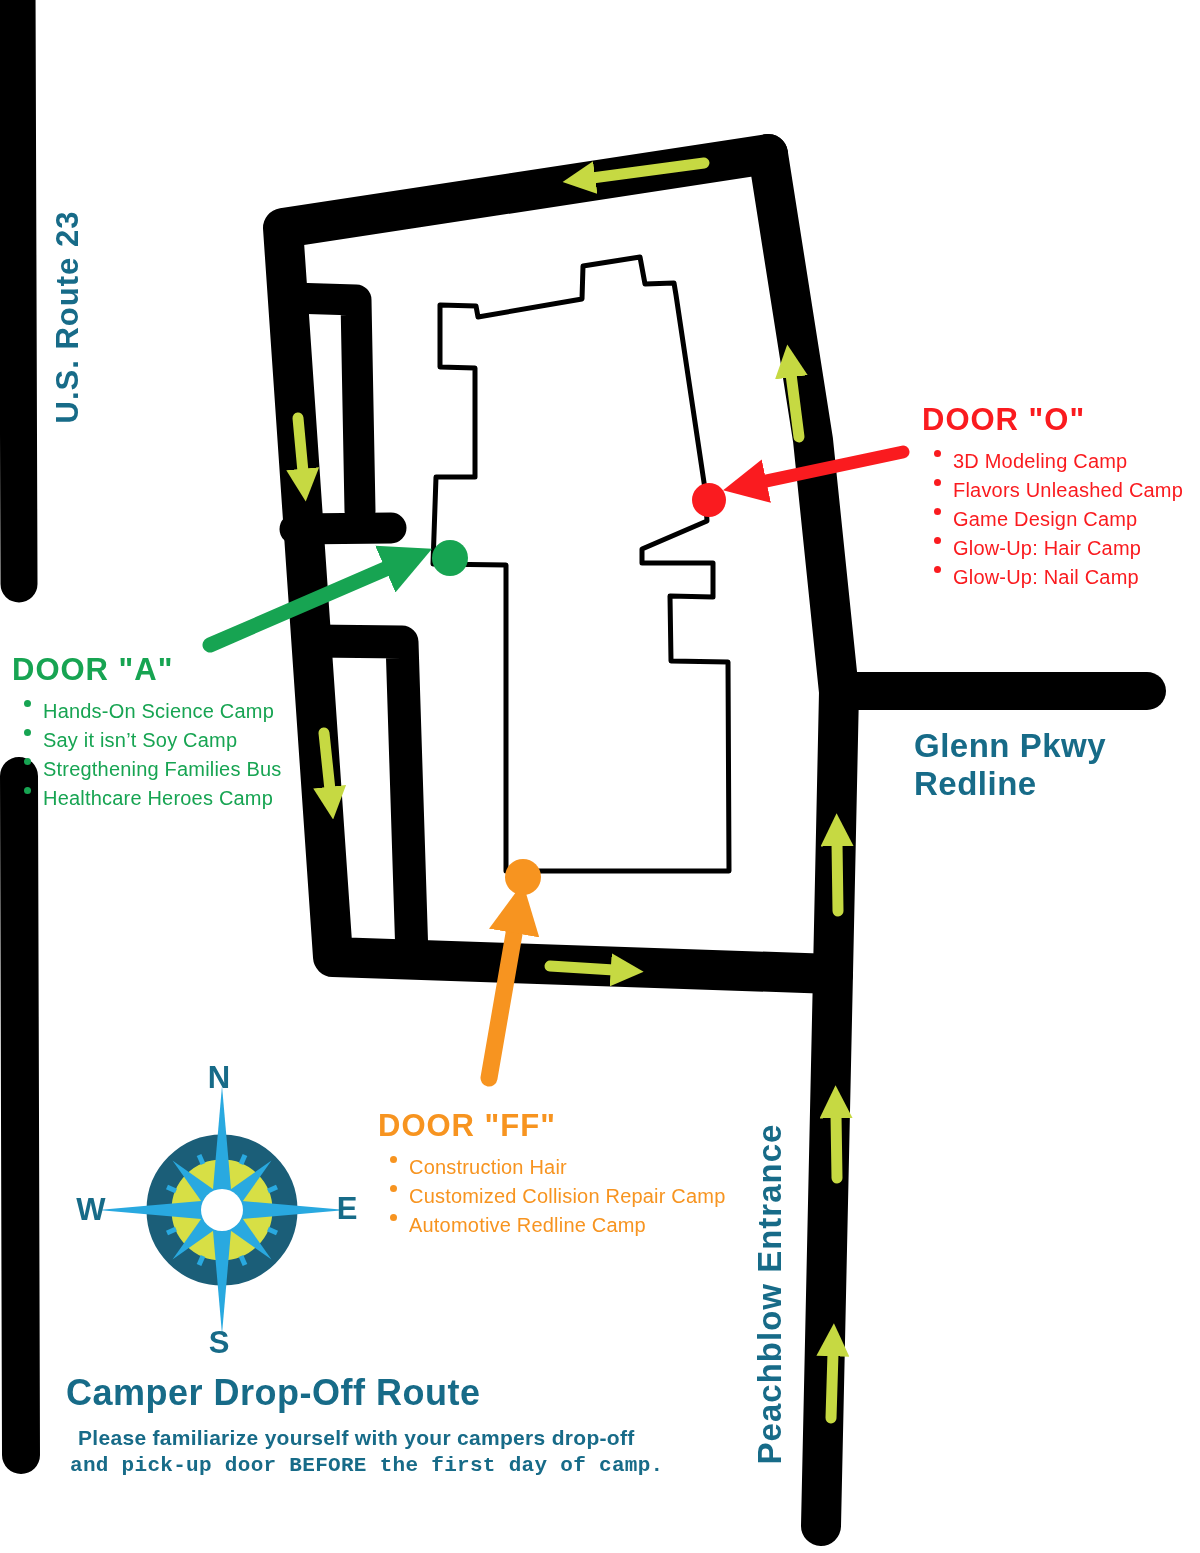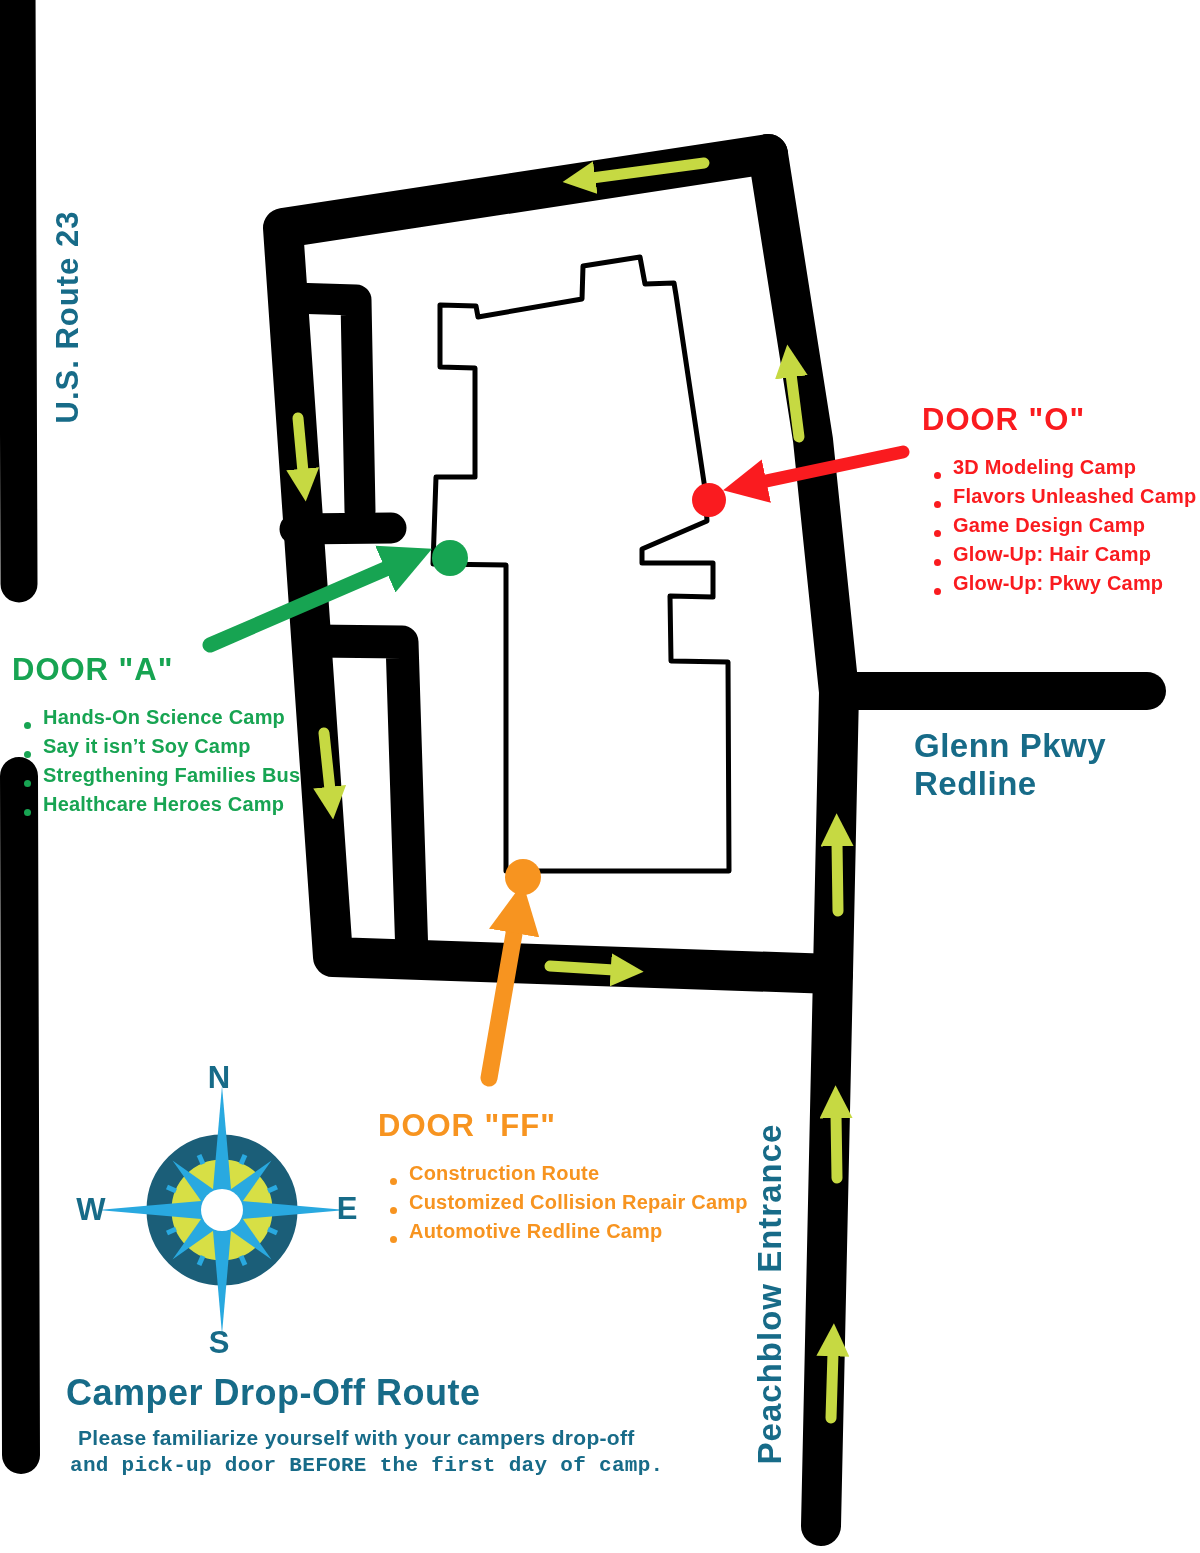--- a/index.html
+++ b/index.html
@@ -27,7 +27,7 @@
   .door-block{position:absolute;}
   .door-title{font-size:31px;font-weight:bold;letter-spacing:1px;height:34px;margin-left:2px;}
   .door-list{margin-top:14px;}
-  .camp-row{display:flex;align-items:flex-end;height:29px;padding-left:14px;font-size:20px;font-weight:bold;letter-spacing:0.2px;}
+  .camp-row{display:flex;align-items:flex-start;height:29px;padding-left:14px;font-size:20px;font-weight:normal;letter-spacing:0.2px;}
   .bullet{width:7px;height:7px;border-radius:50%;background-color:currentColor;margin-right:12px;flex:0 0 auto;}
   .door-a{color:var(--green);}
   .door-o{color:var(--red);}

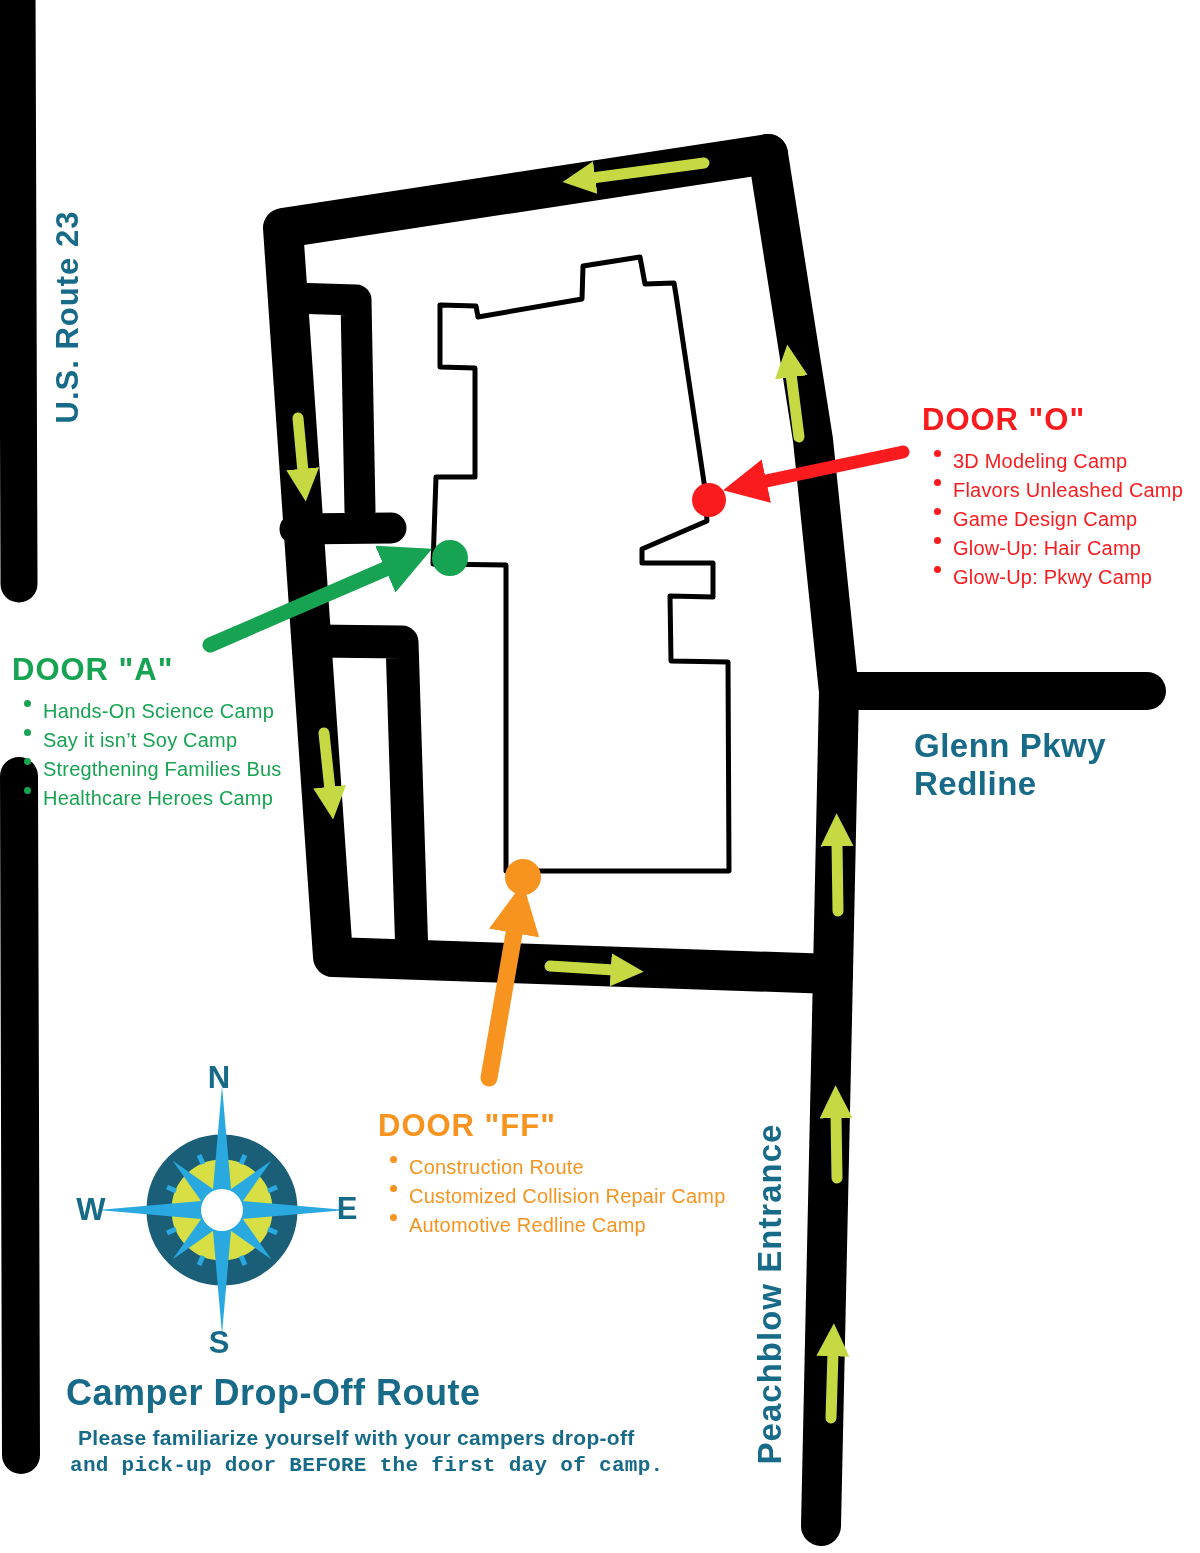--- a/index.html
+++ b/index.html
@@ -174,7 +174,7 @@
         </div>
       <div class="camp-row">
           <span class="bullet"></span>
-          <span>Glow-Up: Pkwy Camp</span>
+          <span>Glow-Up: Nail Camp</span>
         </div>
     </div>
   </div>

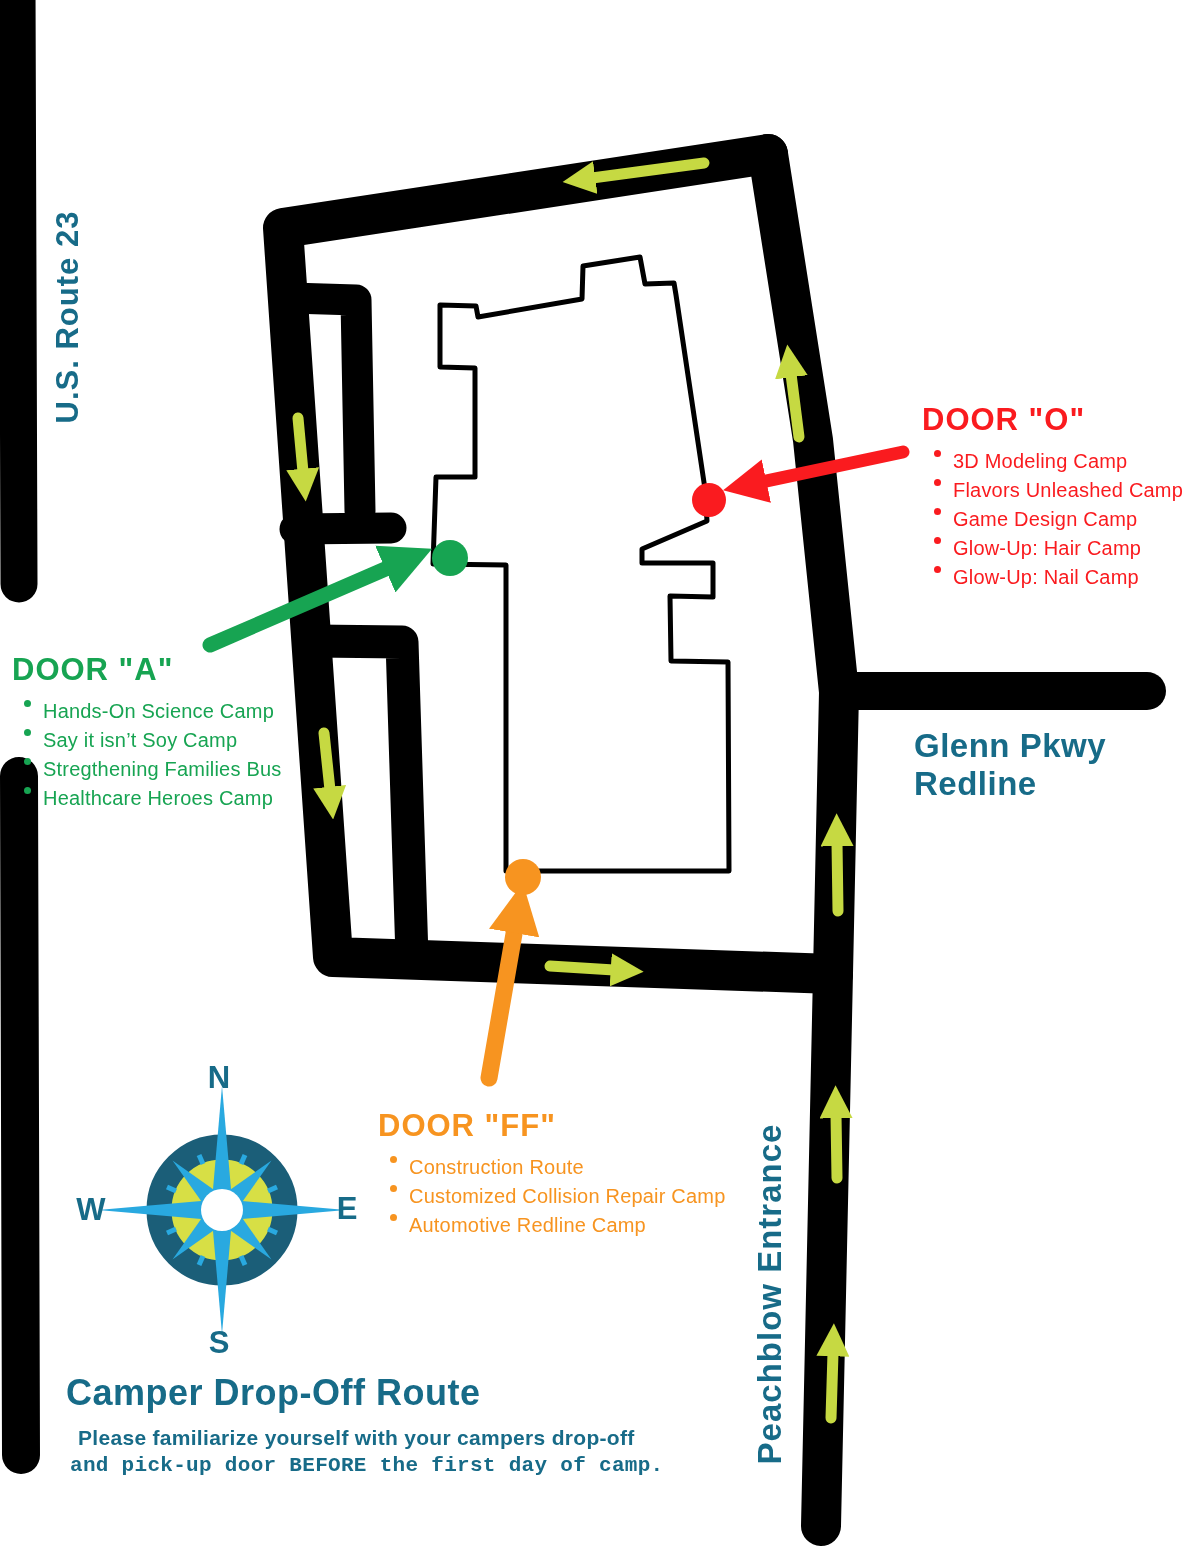--- a/index.html
+++ b/index.html
@@ -184,7 +184,7 @@
     <div class="door-list">
       <div class="camp-row">
           <span class="bullet"></span>
-          <span>Construction Route</span>
+          <span>Construction Hair</span>
         </div>
       <div class="camp-row">
           <span class="bullet"></span>

